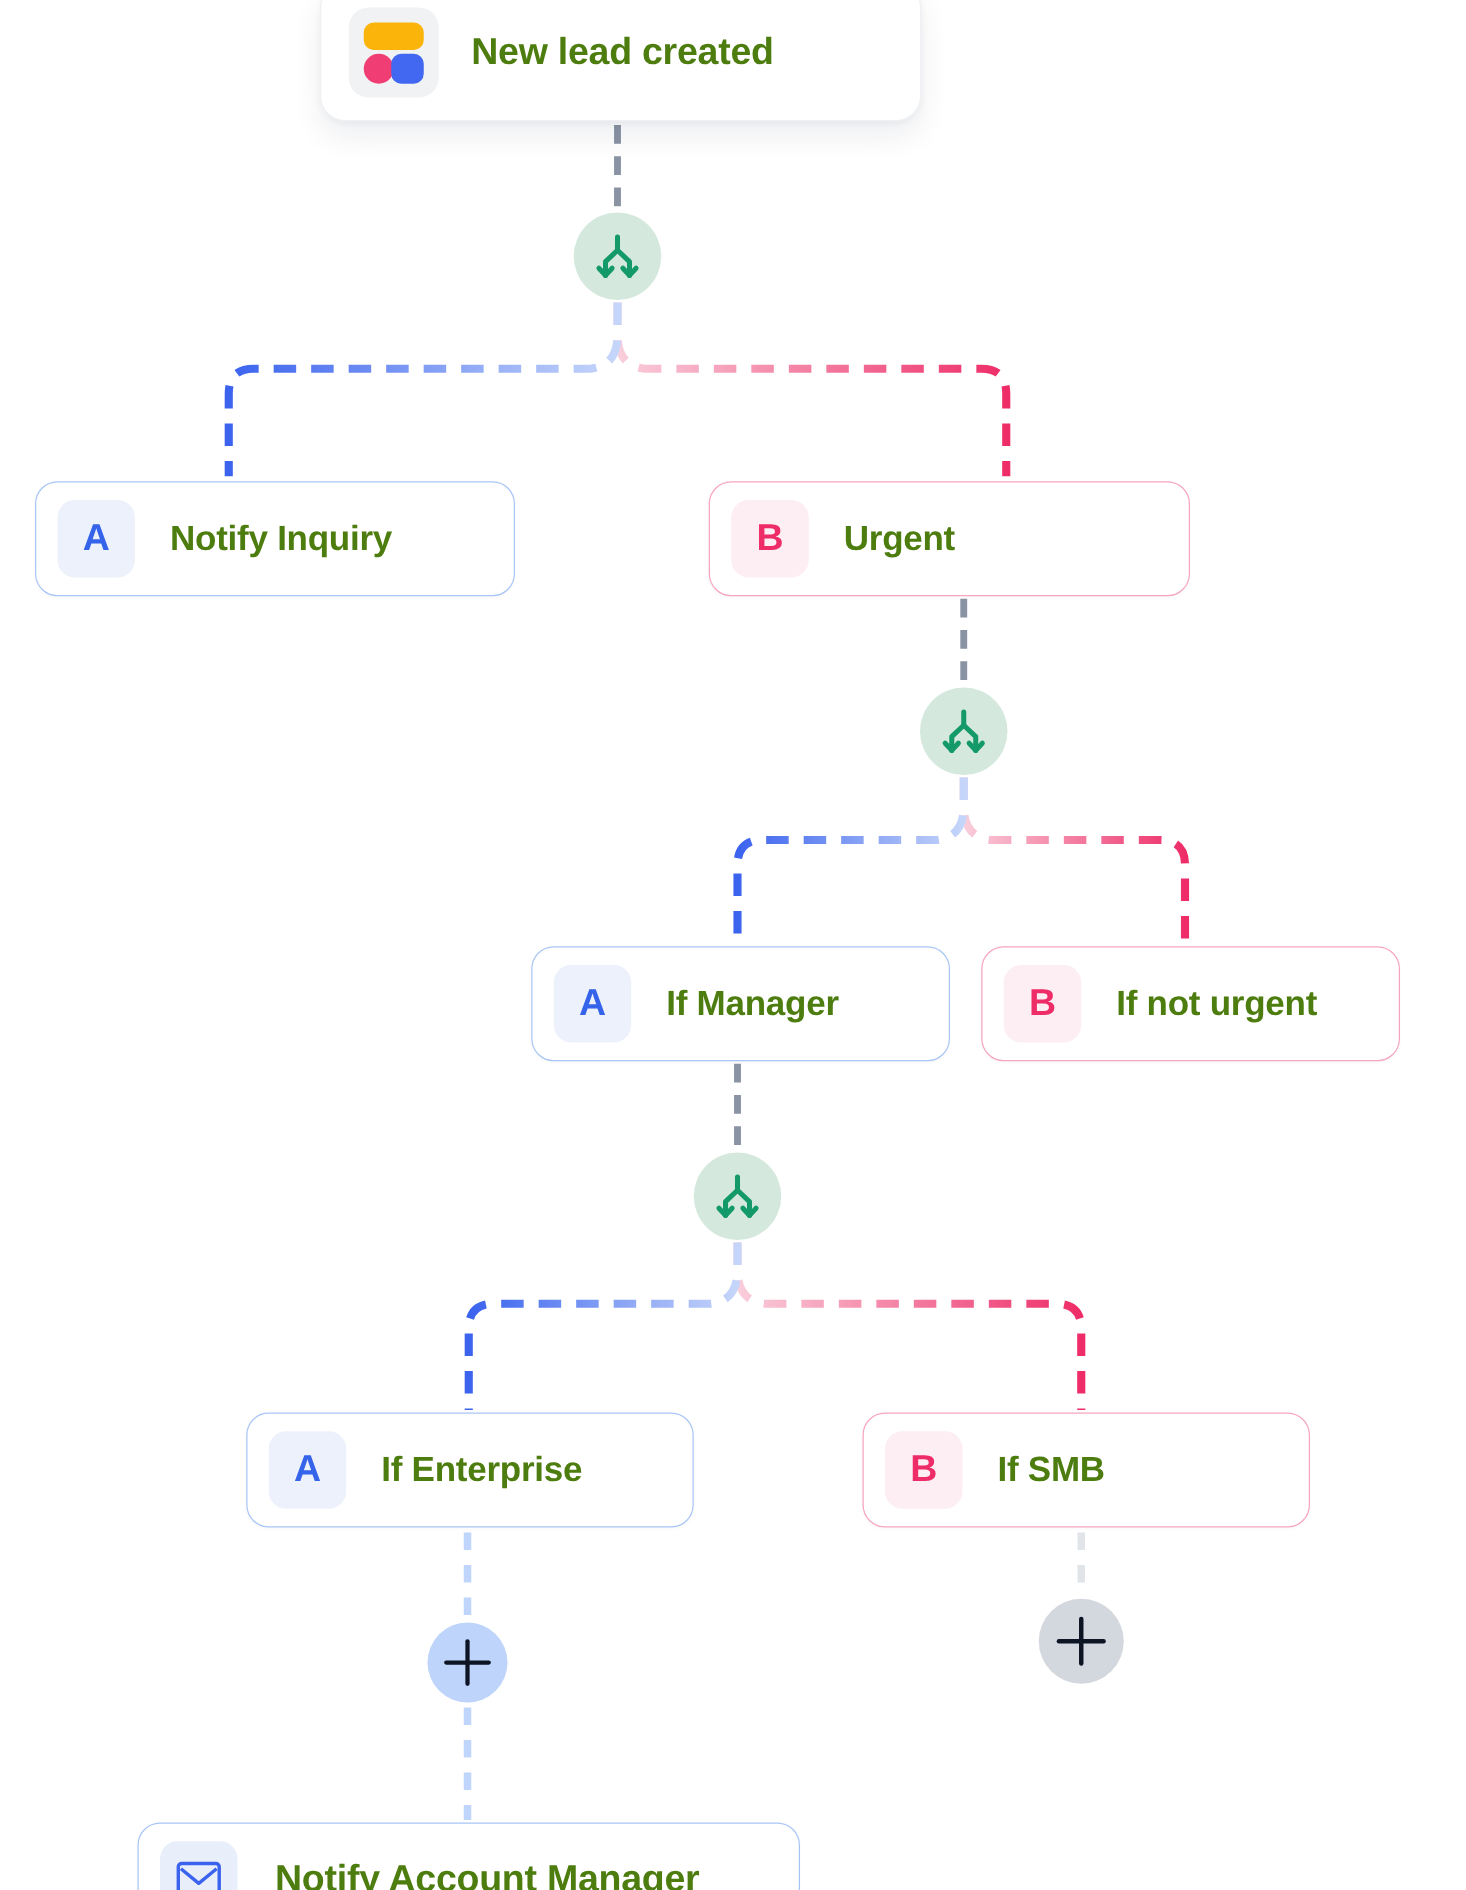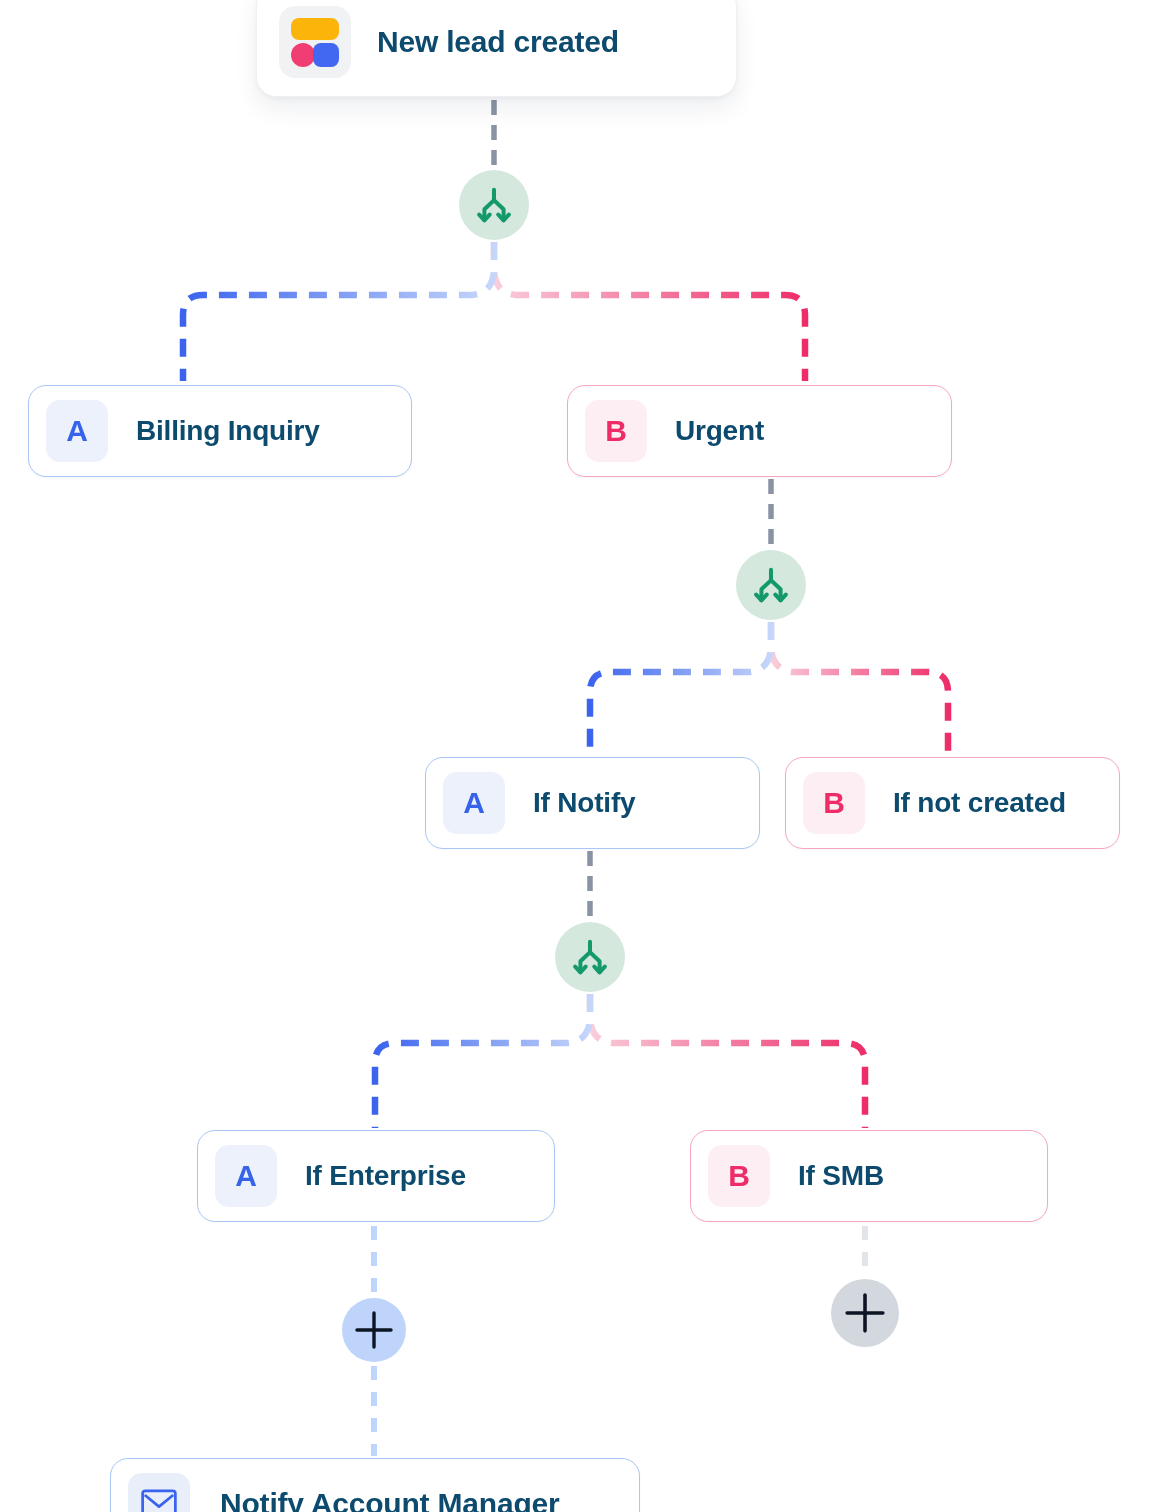--- a/index.html
+++ b/index.html
@@ -16,7 +16,7 @@
   }
   .card.blue{border:1.5px solid #a9c6f6;}
   .card.pink{border:1.5px solid #f6a6c0;}
-  .card .label{font-size:28px;font-weight:700;color:#0c4a6e;white-space:nowrap;letter-spacing:-0.2px;}
+  .card .label{font-size:28px;font-weight:700;color:#4d7c0f;white-space:nowrap;letter-spacing:-0.2px;}
   .badge{
     width:62px;height:62px;border-radius:14px;flex:0 0 auto;
     display:flex;align-items:center;justify-content:center;

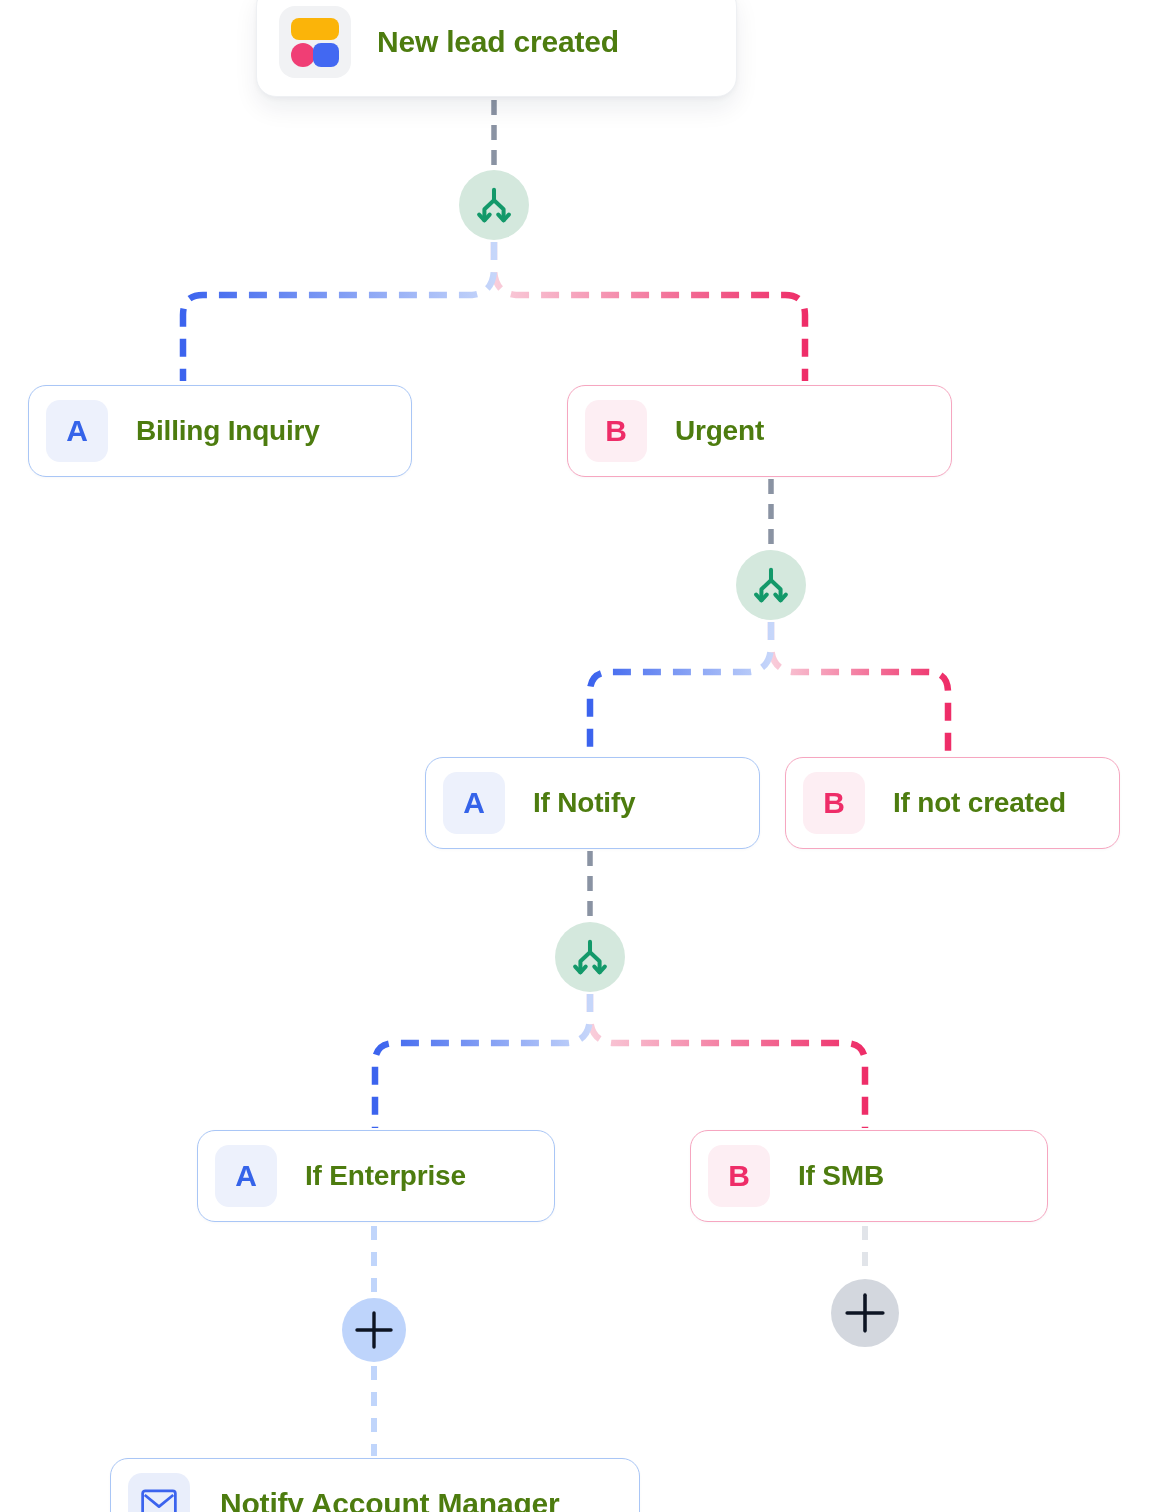--- a/index.html
+++ b/index.html
@@ -129,7 +129,7 @@
 
   <div class="card blue" style="left:28px;top:385px;width:384px;">
     <span class="badge a">A</span>
-    <span class="label">Billing Inquiry</span>
+    <span class="label">Notify Inquiry</span>
   </div>
   <div class="card pink" style="left:567px;top:385px;width:385px;">
     <span class="badge b">B</span>

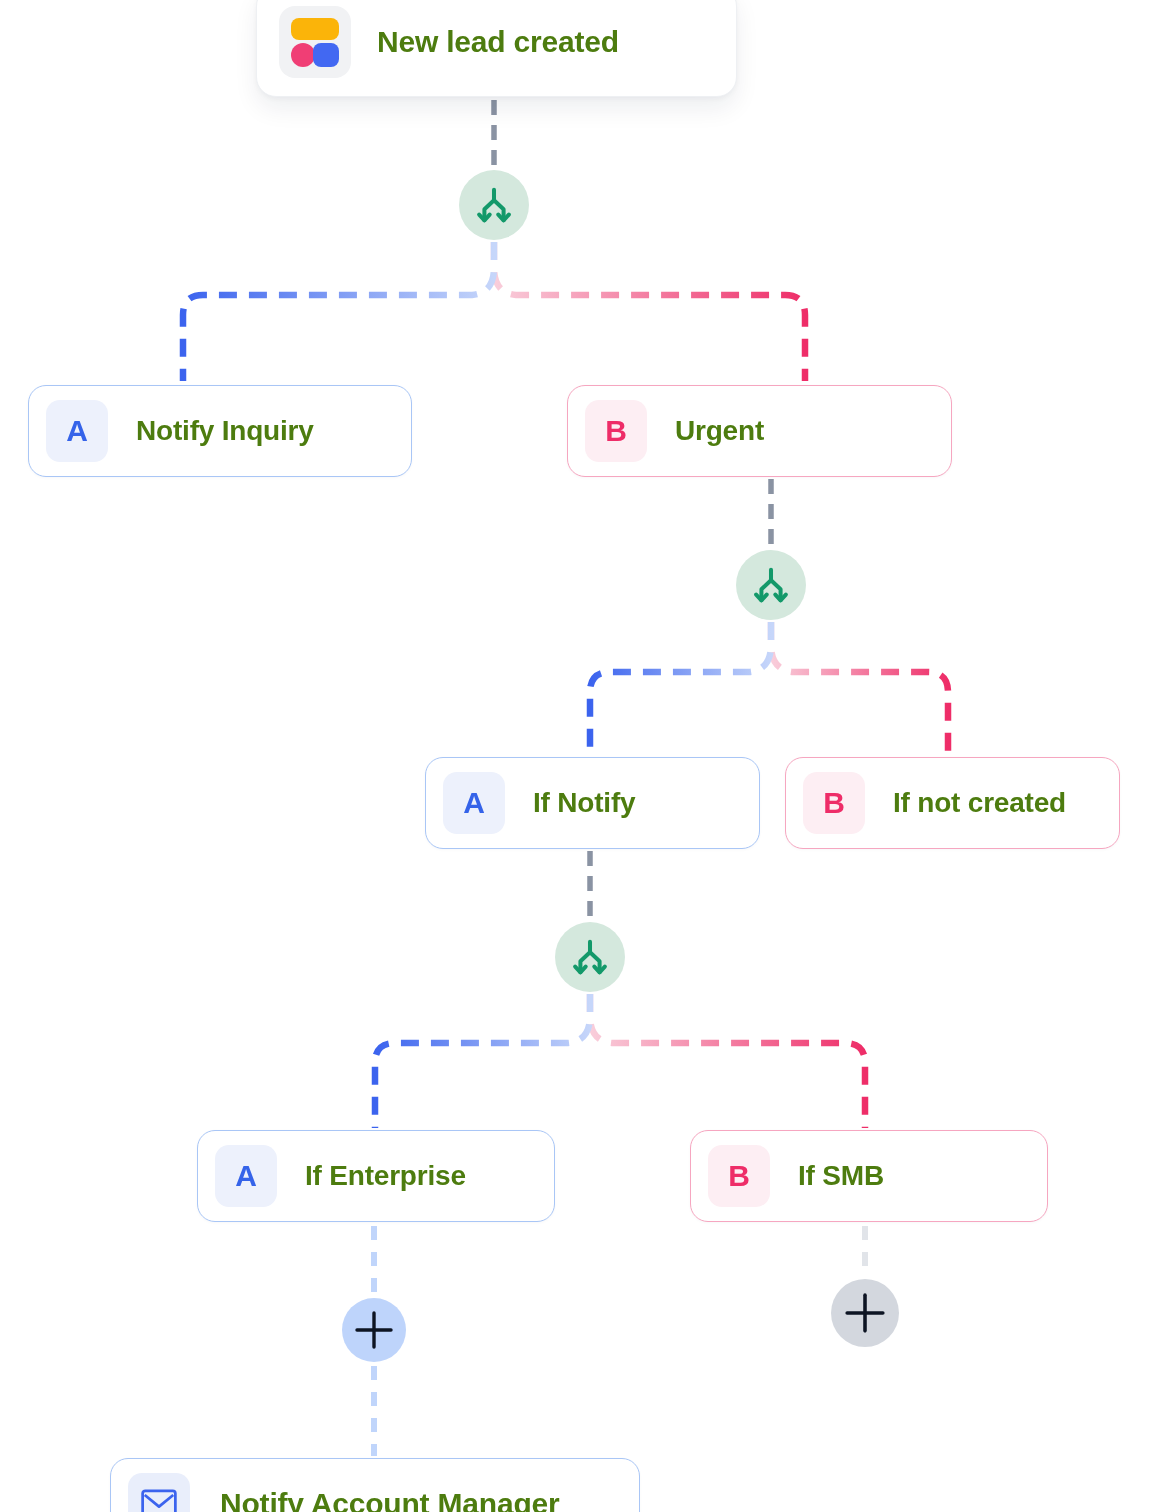--- a/index.html
+++ b/index.html
@@ -150,7 +150,7 @@
 
   <div class="card blue" style="left:425px;top:757px;width:335px;">
     <span class="badge a">A</span>
-    <span class="label">If Notify</span>
+    <span class="label">If Manager</span>
   </div>
   <div class="card pink" style="left:785px;top:757px;width:335px;">
     <span class="badge b">B</span>

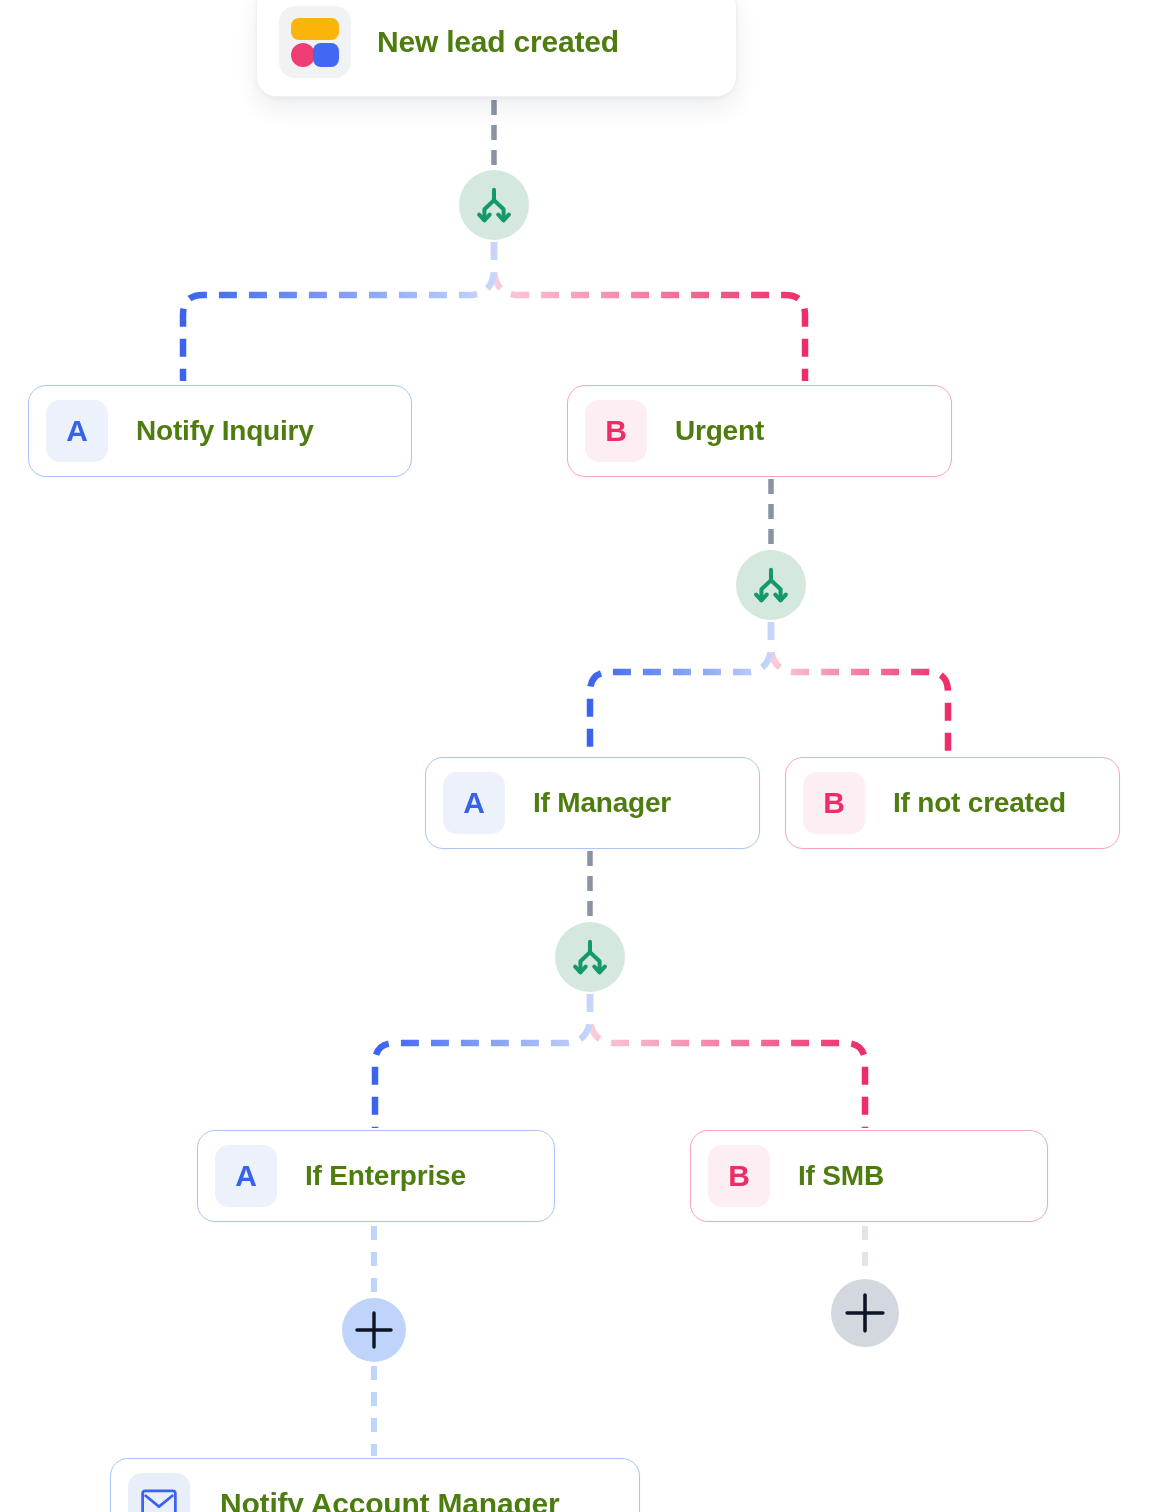--- a/index.html
+++ b/index.html
@@ -154,7 +154,7 @@
   </div>
   <div class="card pink" style="left:785px;top:757px;width:335px;">
     <span class="badge b">B</span>
-    <span class="label">If not created</span>
+    <span class="label">If not urgent</span>
   </div>
 
   <button class="split" style="left:555px;top:922px;">

